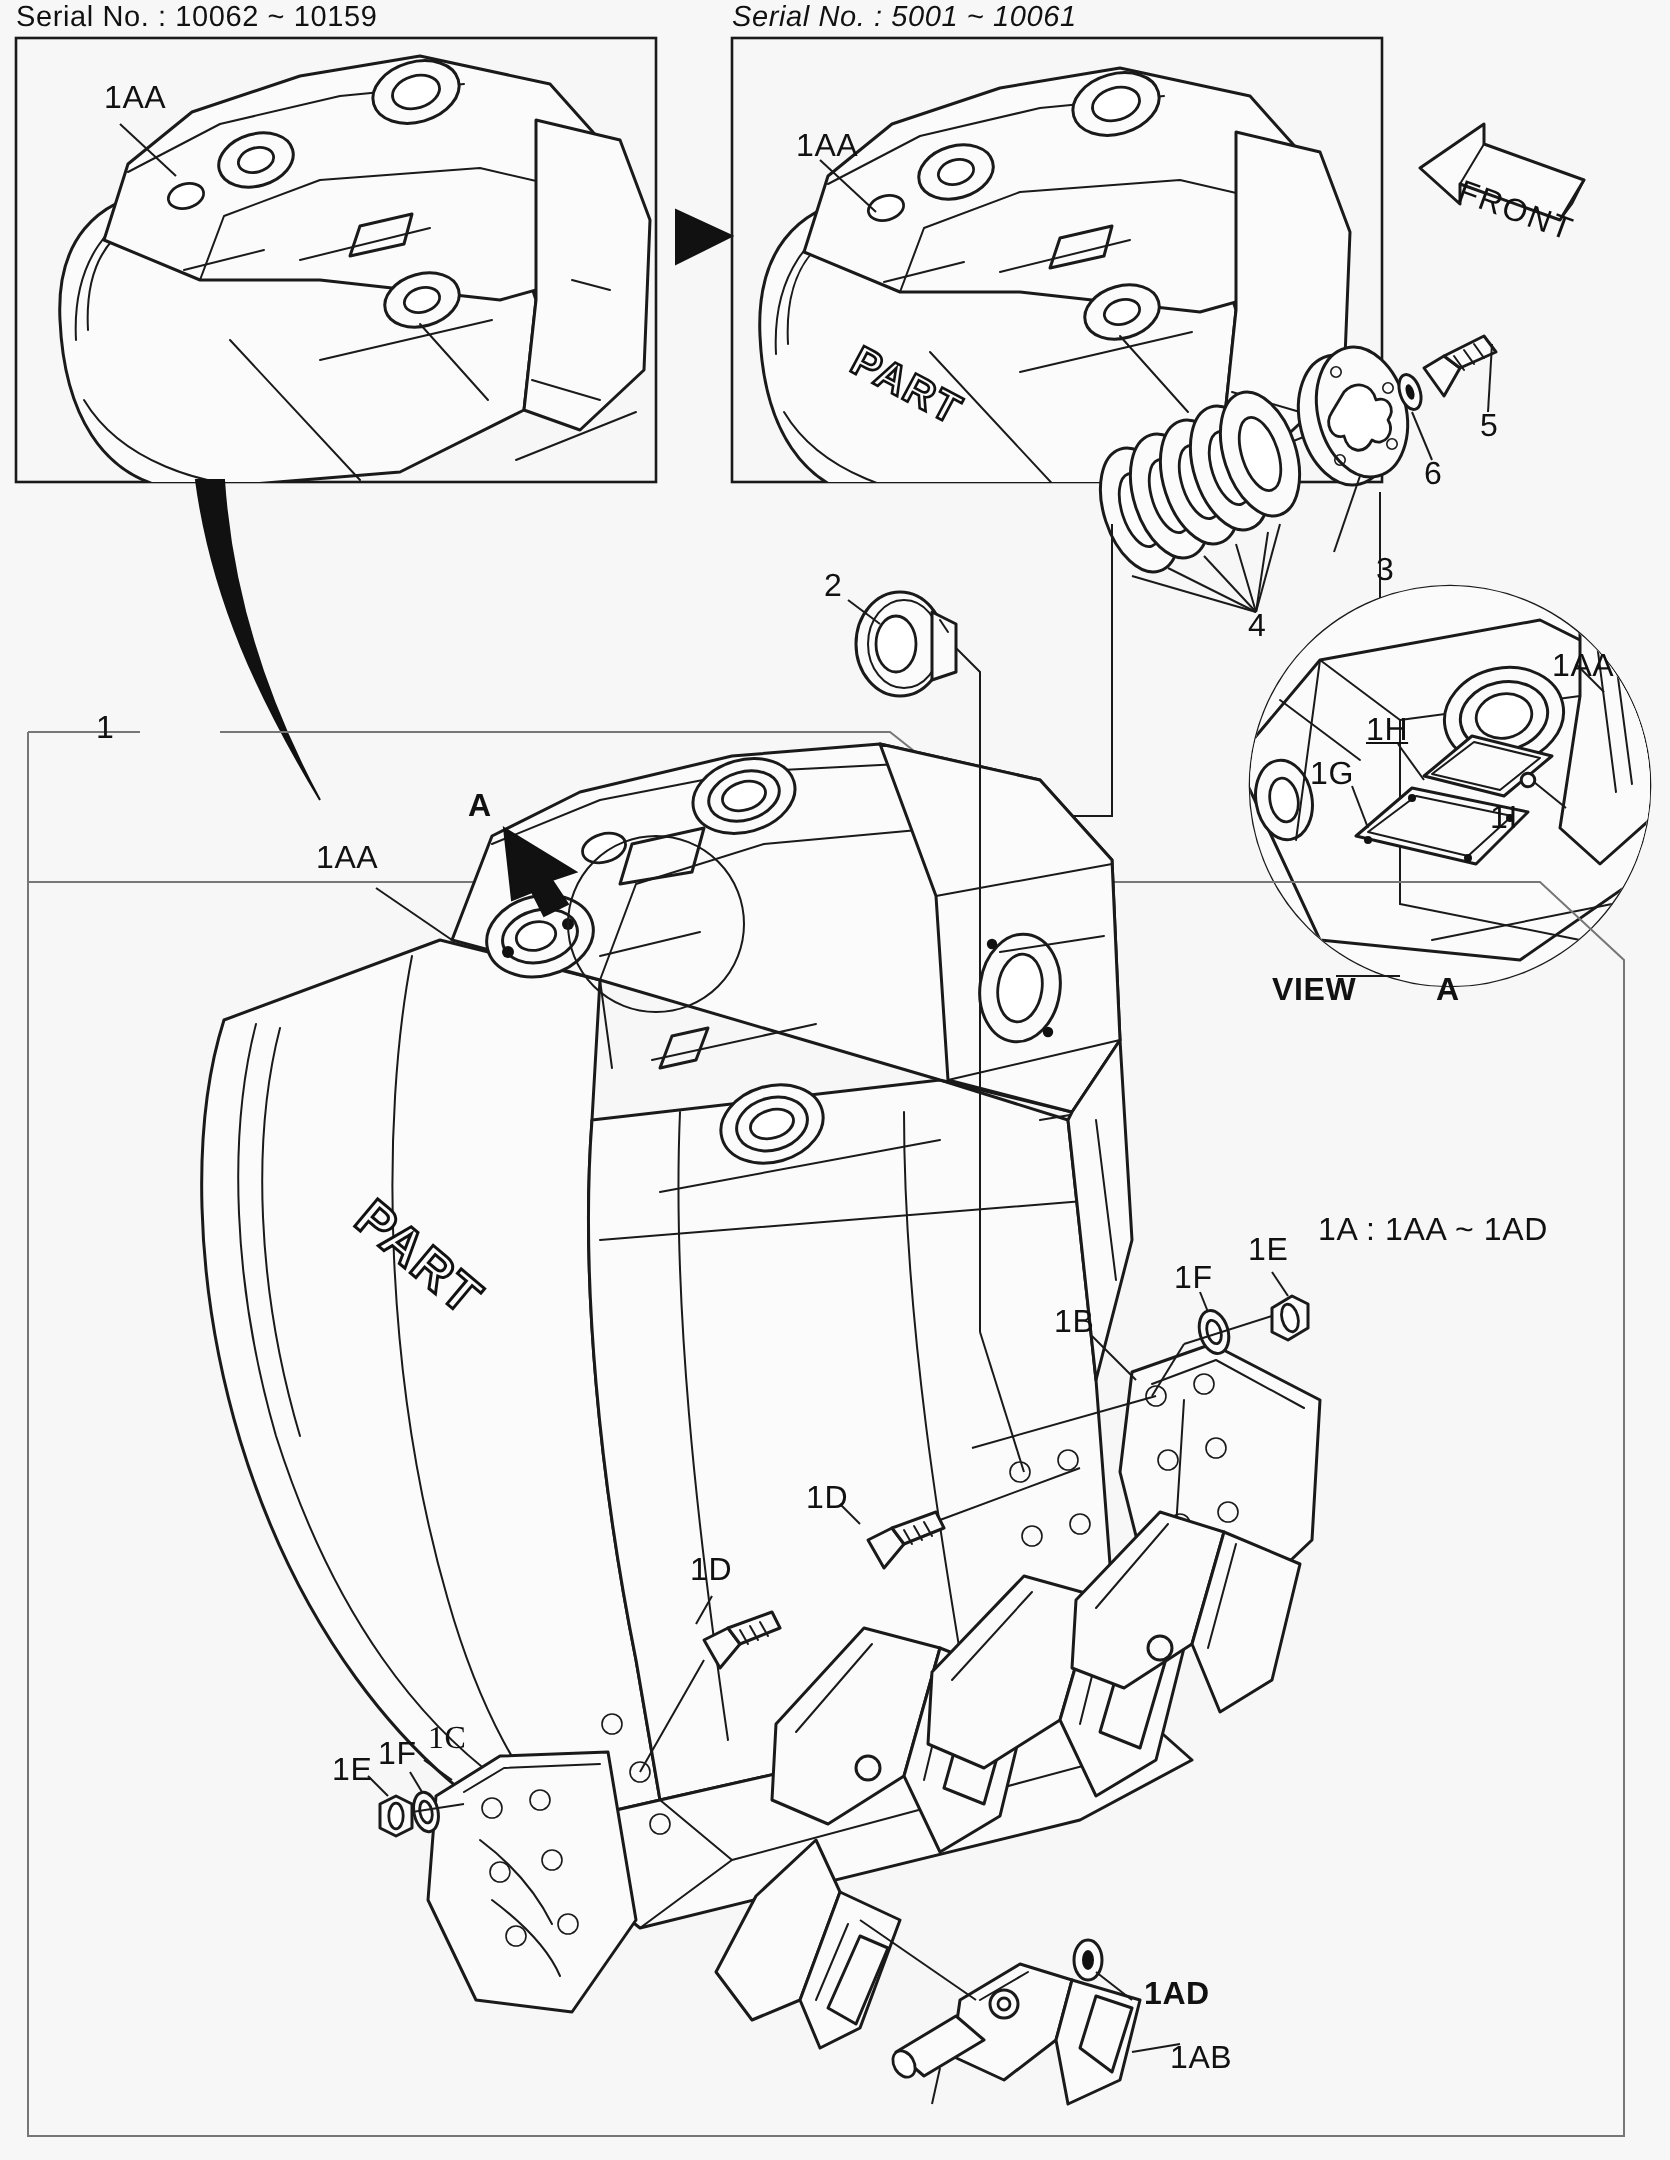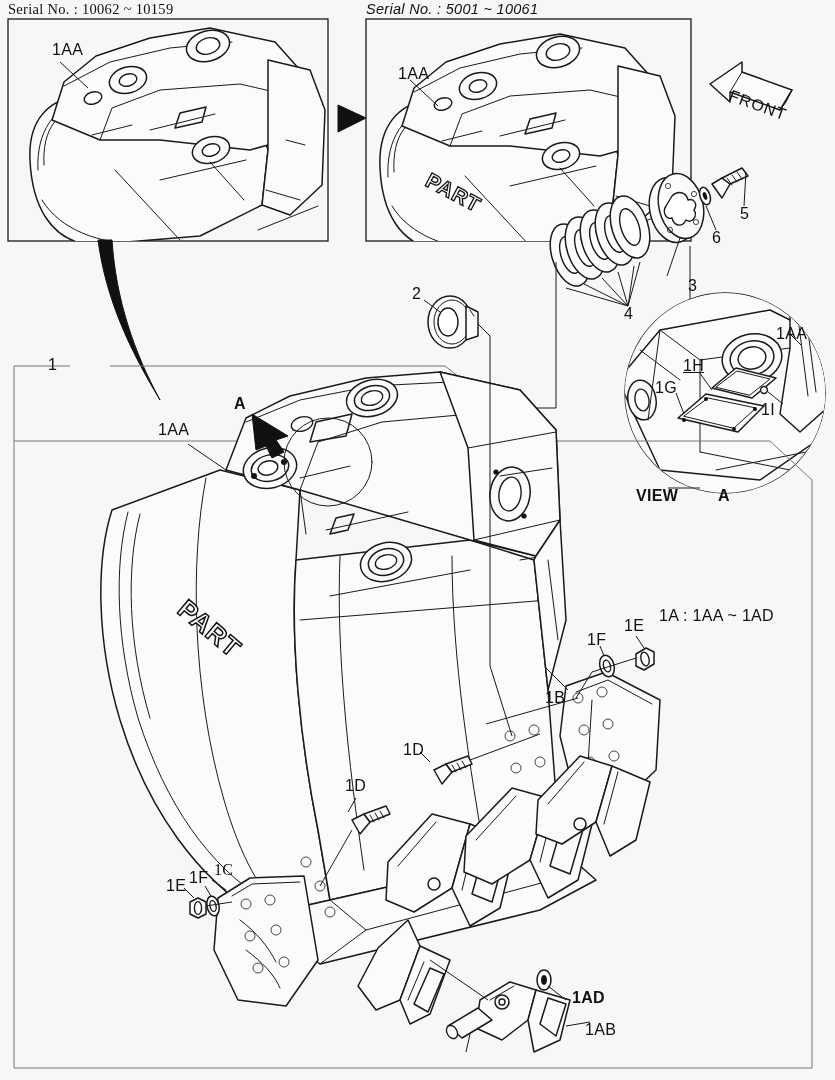--- a/index.html
+++ b/index.html
@@ -444,7 +444,7 @@
 
   </svg>
 
-  <div class="lbl serial" style="left:8px;top:2px;font-family:Liberation Serif, serif;">Serial No. : 10062 ~ 10159</div>
+  <div class="lbl serial" style="left:8px;top:2px;">Serial No. : 10062 ~ 10159</div>
   <div class="lbl serial" style="left:366px;top:2px;font-style:italic;">Serial No. : 5001 ~ 10061</div>
 
   <div class="lbl" style="left:52px;top:42px;">1AA</div>

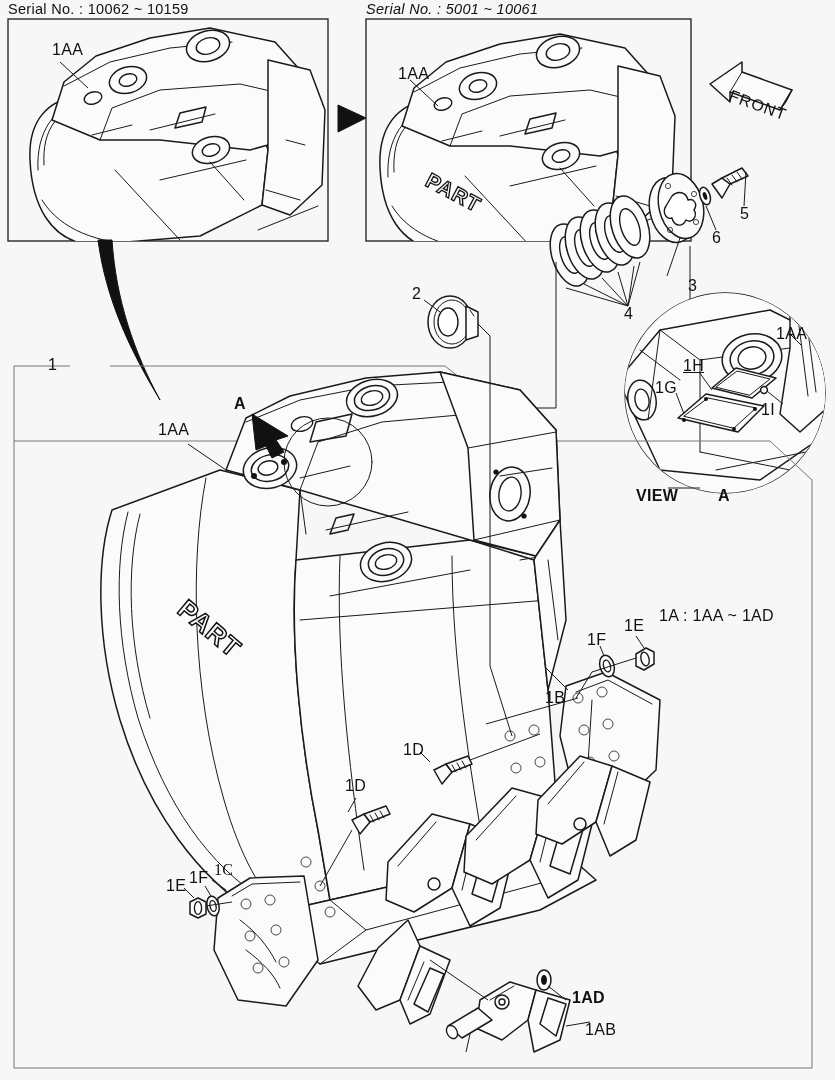--- a/index.html
+++ b/index.html
@@ -458,7 +458,7 @@
   <div class="lbl" style="left:776px;top:326px;">1AA</div>
   <div class="lbl" style="left:683px;top:358px;text-decoration:underline;">1H</div>
   <div class="lbl" style="left:655px;top:380px;">1G</div>
-  <div class="lbl" style="left:761px;top:402px;">1I</div>
+  <div class="lbl" style="left:745px;top:402px;">1I</div>
   <div class="lbl bold" style="left:636px;top:488px;">VIEW</div>
   <div class="lbl bold" style="left:718px;top:488px;">A</div>
 

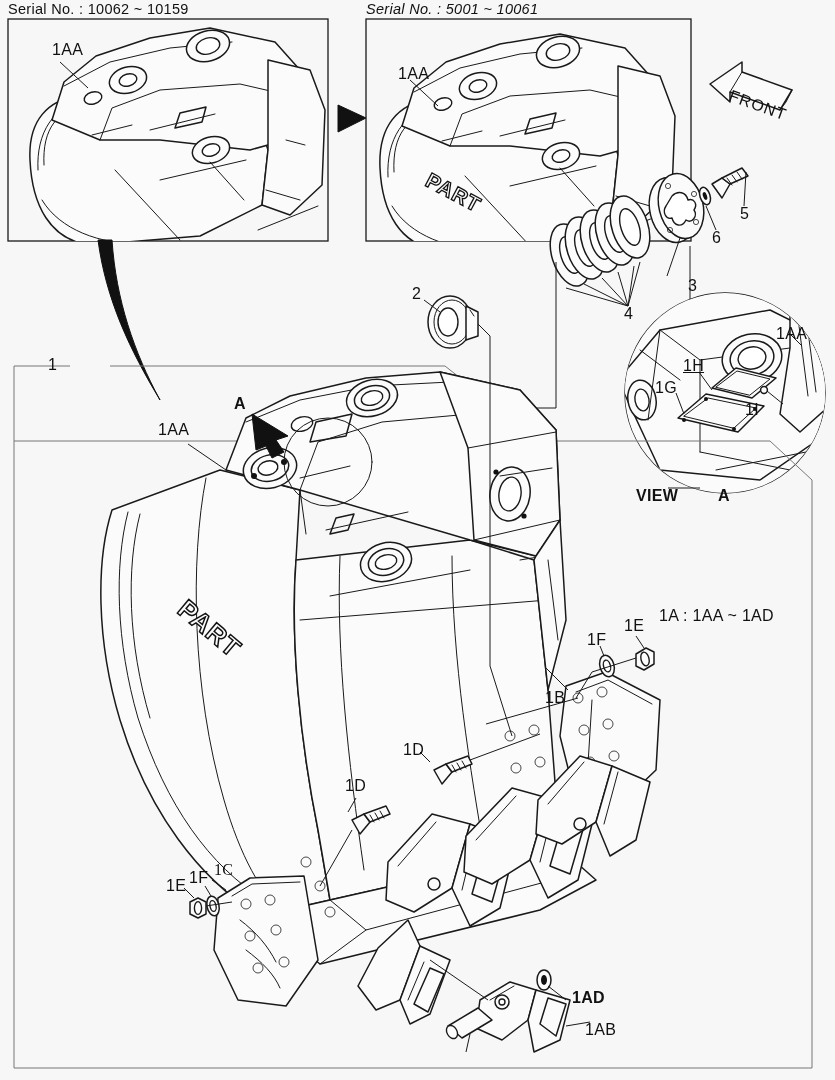--- a/index.html
+++ b/index.html
@@ -474,7 +474,7 @@
 
   <div class="lbl" style="left:624px;top:618px;">1E</div>
   <div class="lbl" style="left:587px;top:632px;">1F</div>
-  <div class="lbl" style="left:545px;top:654px;margin-top:36px;">1B</div>
+  <div class="lbl" style="left:527px;top:654px;">1B</div>
 
   <div class="lbl" style="left:403px;top:742px;">1D</div>
   <div class="lbl" style="left:345px;top:778px;">1D</div>

